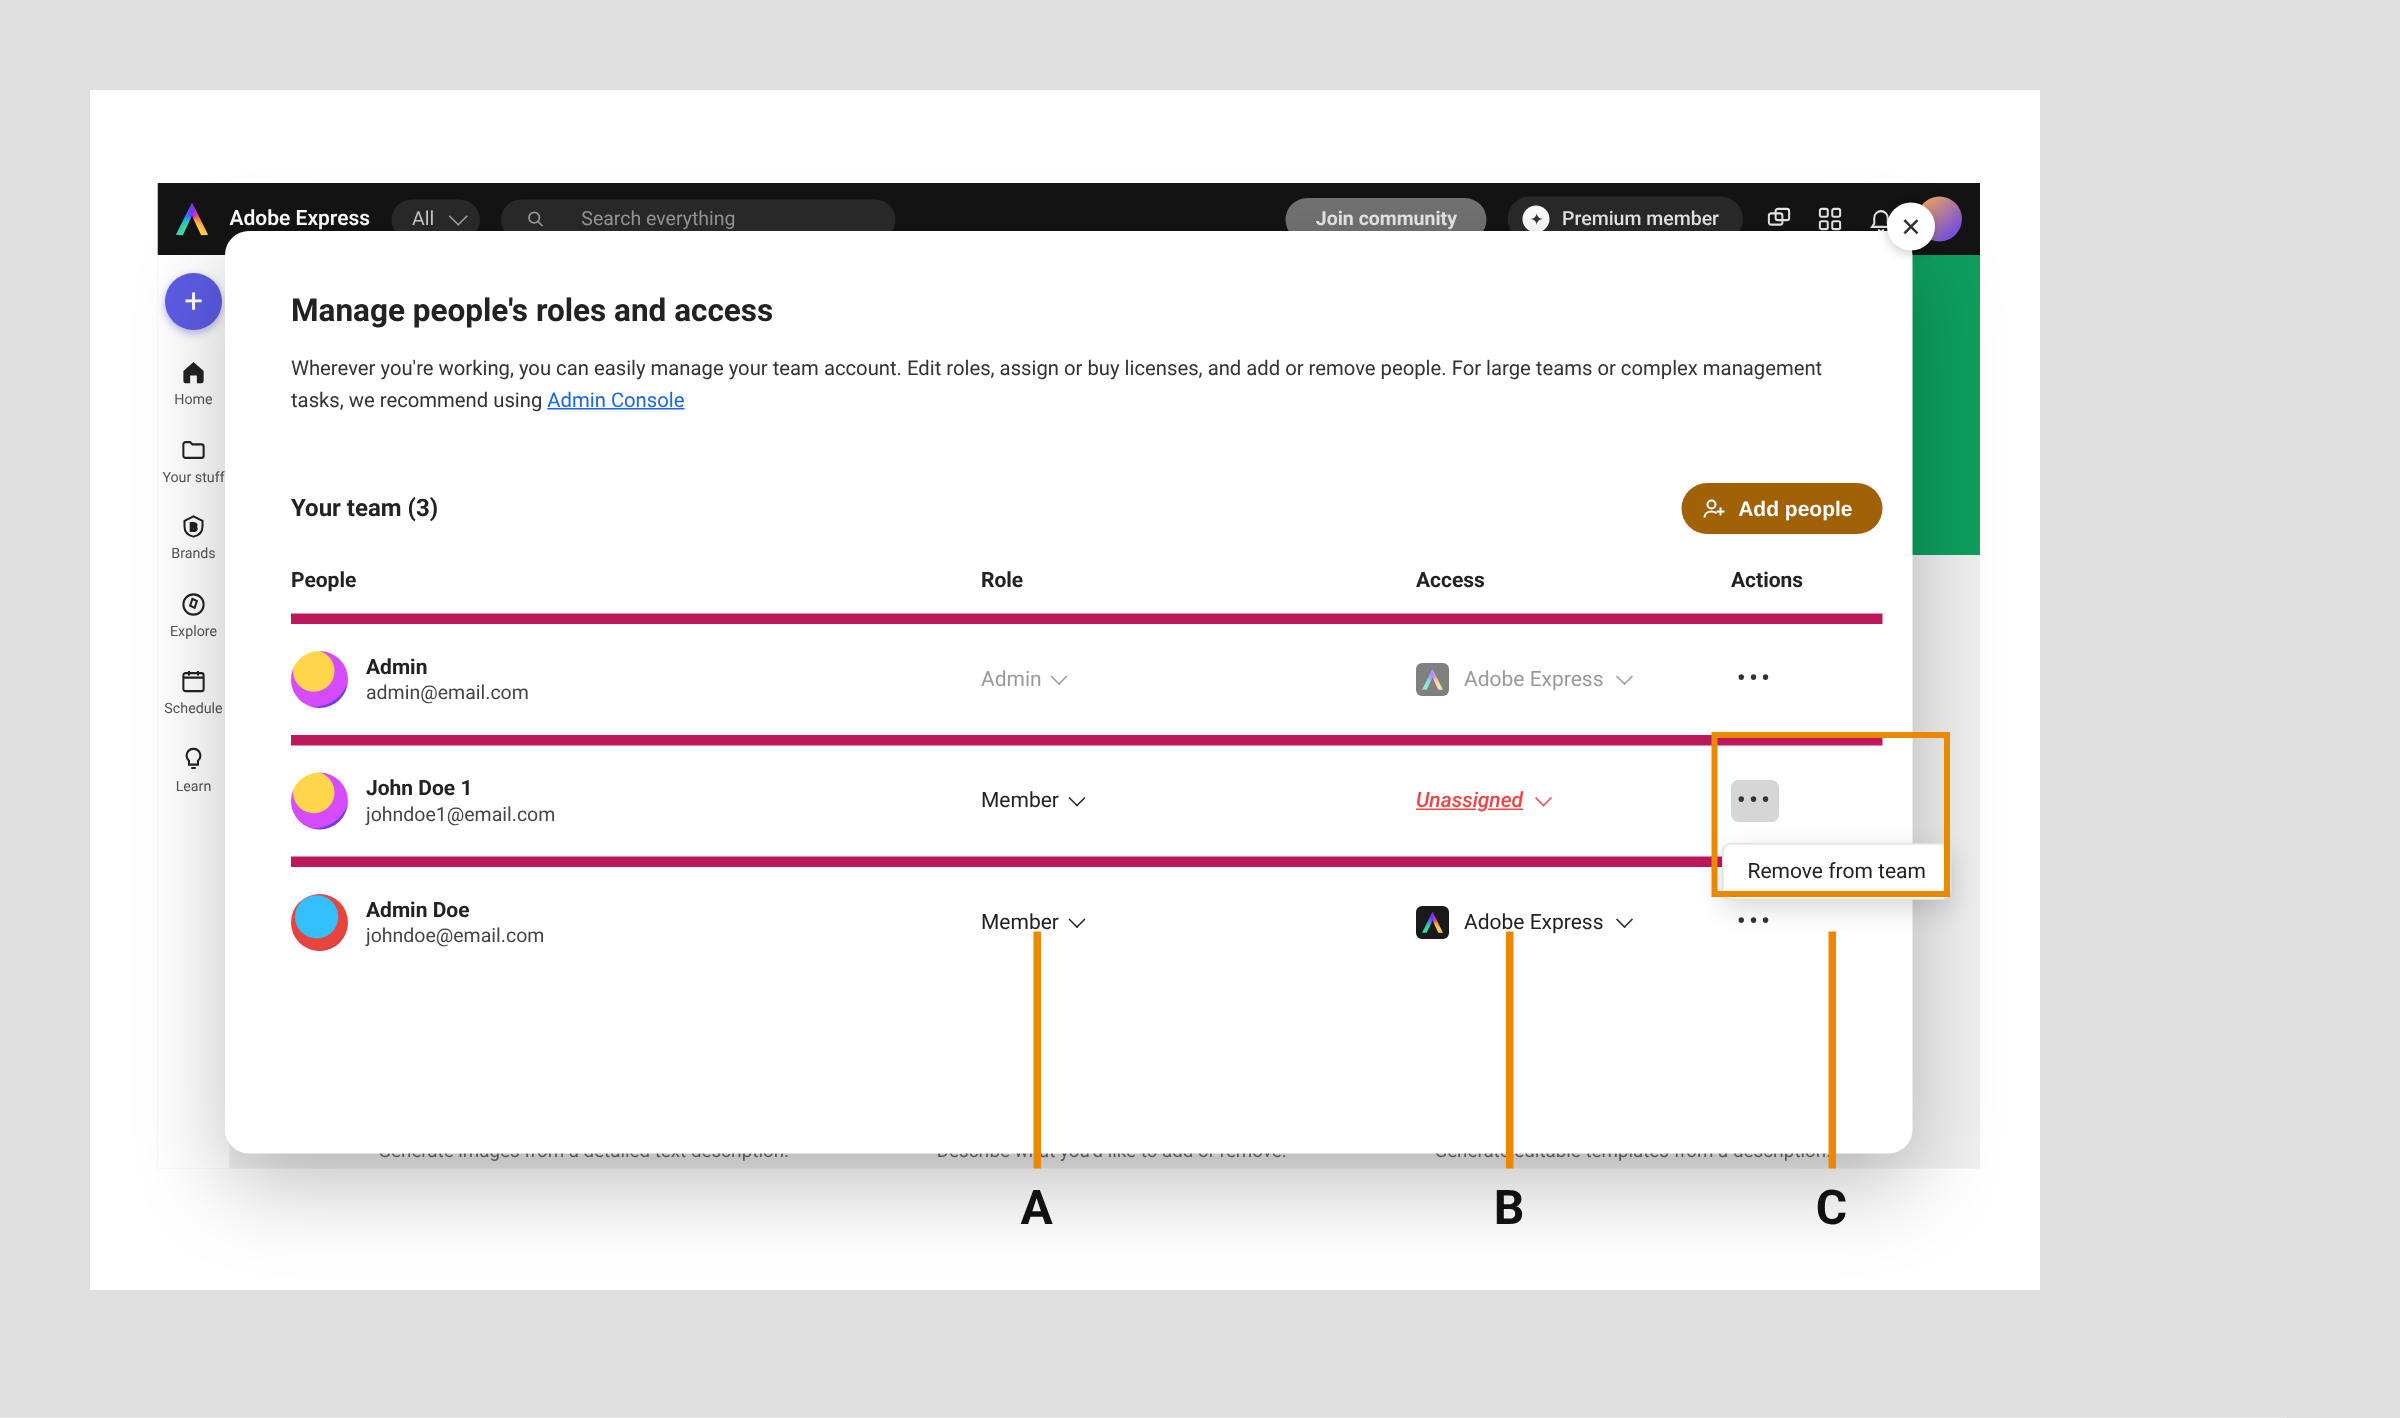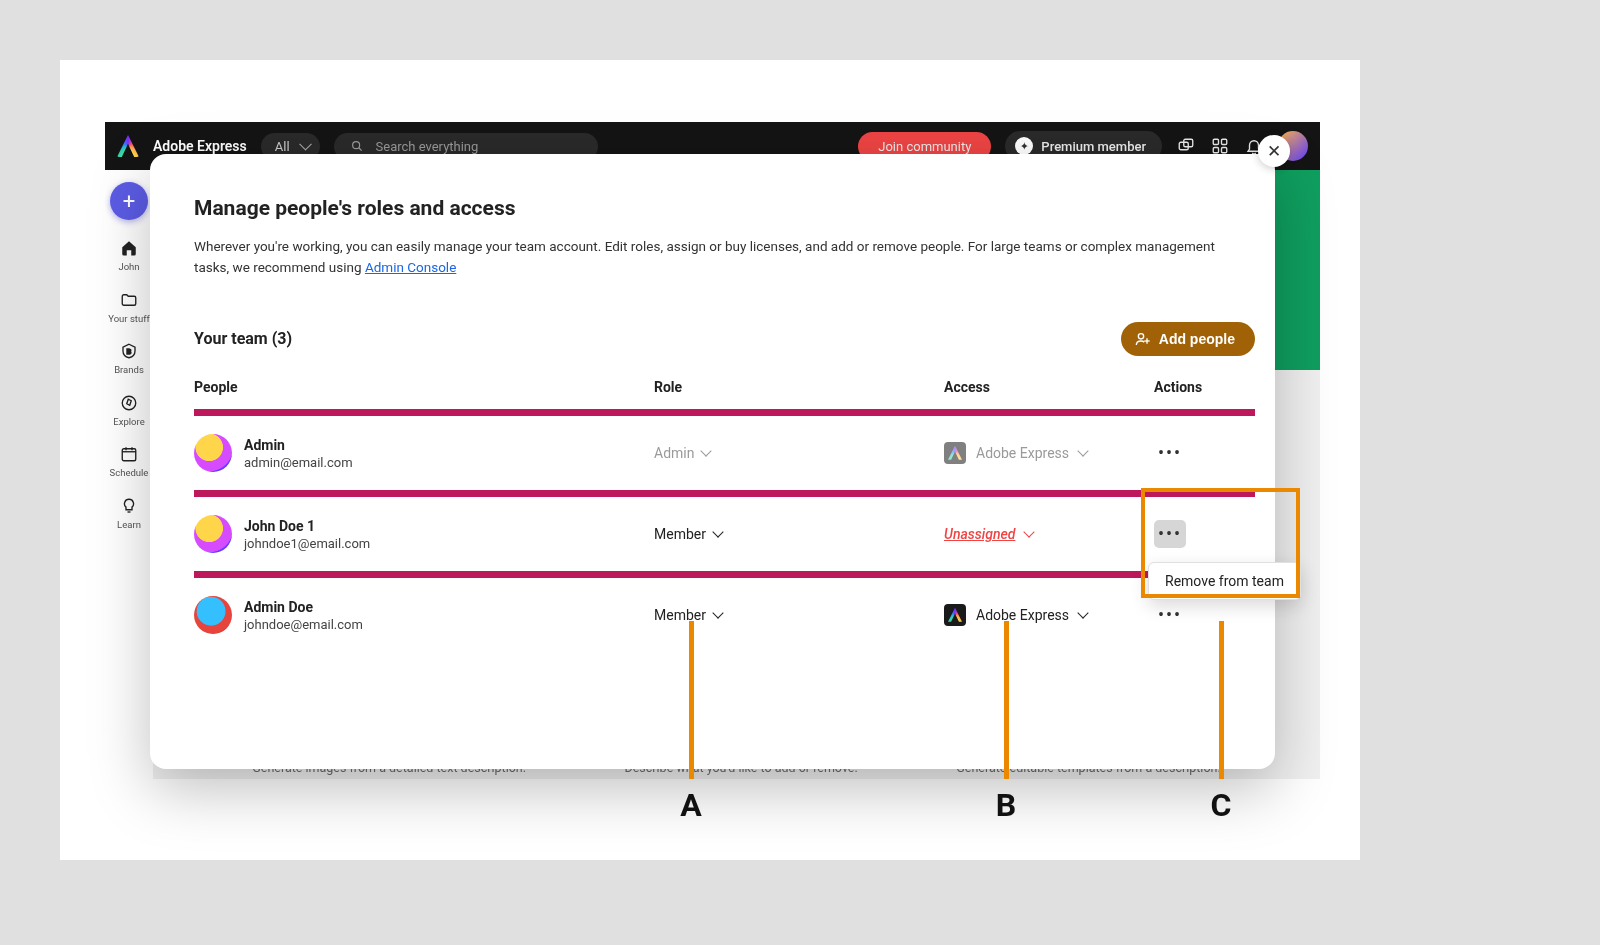--- a/index.html
+++ b/index.html
@@ -72,7 +72,7 @@
     display: flex;
     align-items: center;
     padding: 6px 16px;
-    gap: 12px;
+    gap: 24px;
     max-width: 400px;
   }
   .search-icon-svg { width: 14px; height: 14px; opacity: .7; }

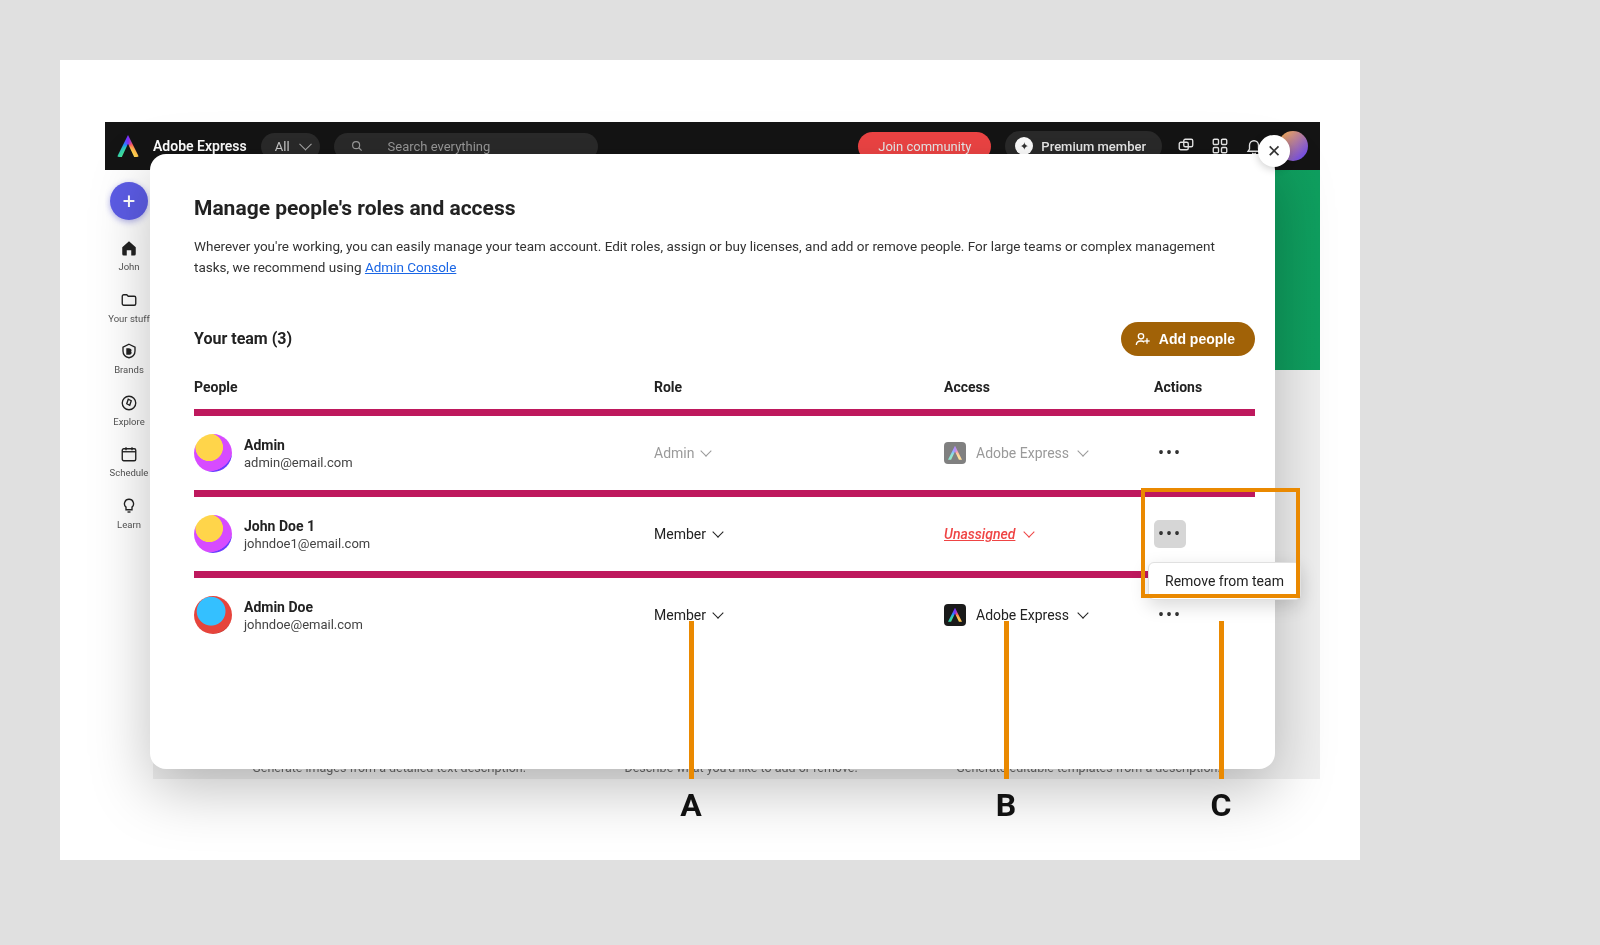--- a/index.html
+++ b/index.html
@@ -79,12 +79,12 @@
   .search-wrap span { color: #999; font-size: 13px; }
   .header-spacer { flex: 1; }
   .link-btn {
-    background: #ef4444;
+    background: #737373;
     border-radius: 18px;
     padding: 7px 20px;
     font-size: 13px;
     color: #eaeaea;
-    font-weight: 400;
+    font-weight: 700;
   }
   .premium-pill {
     background: #2a2a2a;

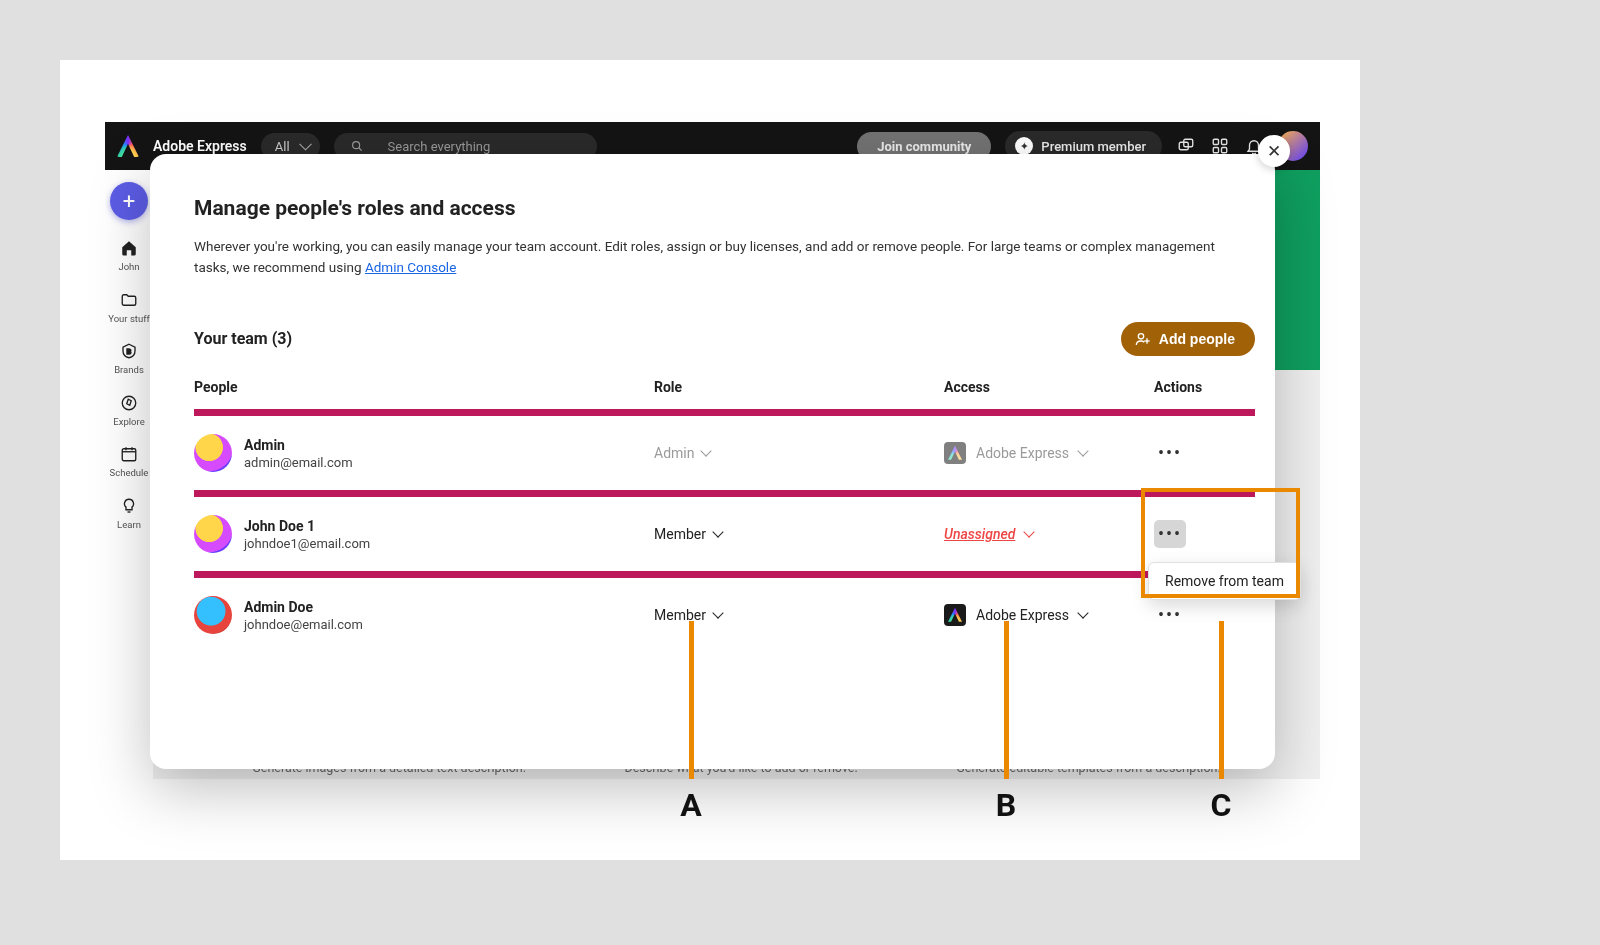--- a/index.html
+++ b/index.html
@@ -411,7 +411,7 @@
             <path d="M3 11l9-8 9 8v9a2 2 0 0 1-2 2h-4v-7h-6v7H5a2 2 0 0 1-2-2z"></path>
           </svg>
       </div>
-      <div class="side-label">John</div>
+      <div class="side-label">Home</div>
     </div>
 
     <div class="side-item">

